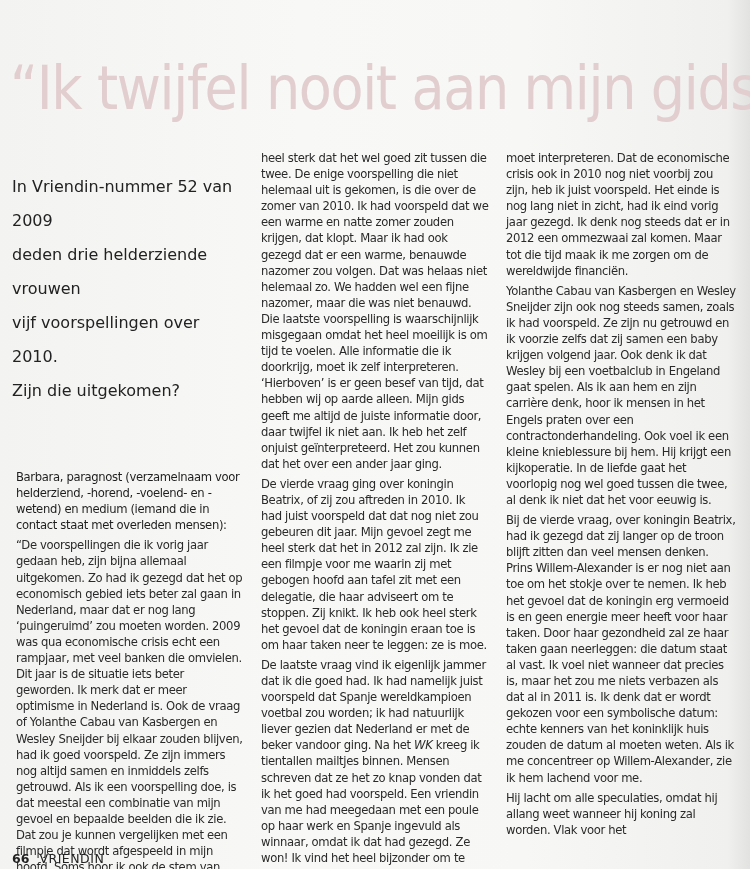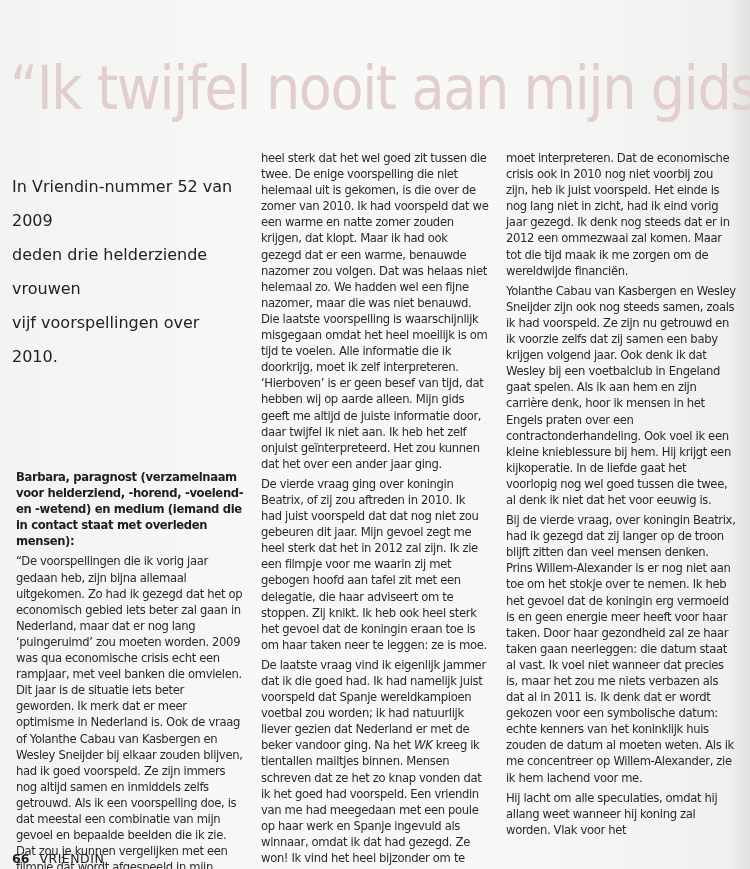--- a/index.html
+++ b/index.html
@@ -91,6 +91,7 @@
     <p>In Vriendin-nummer 52 van 2009</p>
     <p>deden drie helderziende vrouwen</p>
     <p>vijf voorspellingen over 2010.</p>
+    <p>Zijn die uitgekomen?</p>
   </div>
 
   <div class="col col1">

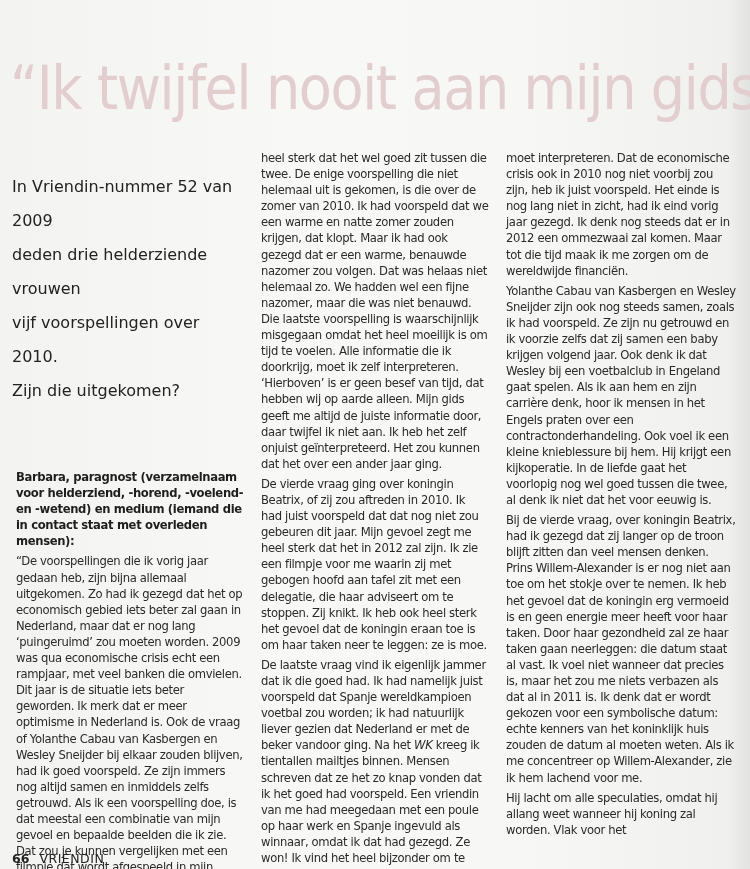--- a/index.html
+++ b/index.html
@@ -67,7 +67,7 @@
     .col1 { left: 12px; top: 465px; width: 236px; }
     .col2 { left: 257px; top: 146px; width: 236px; }
     .col3 { left: 502px; top: 146px; width: 240px; }
-    .bold { font-weight: bold; color: #1e1e1e; }
+    .bold { font-weight: normal; color: #1e1e1e; }
     em { }
     .footer {
       position: absolute;

